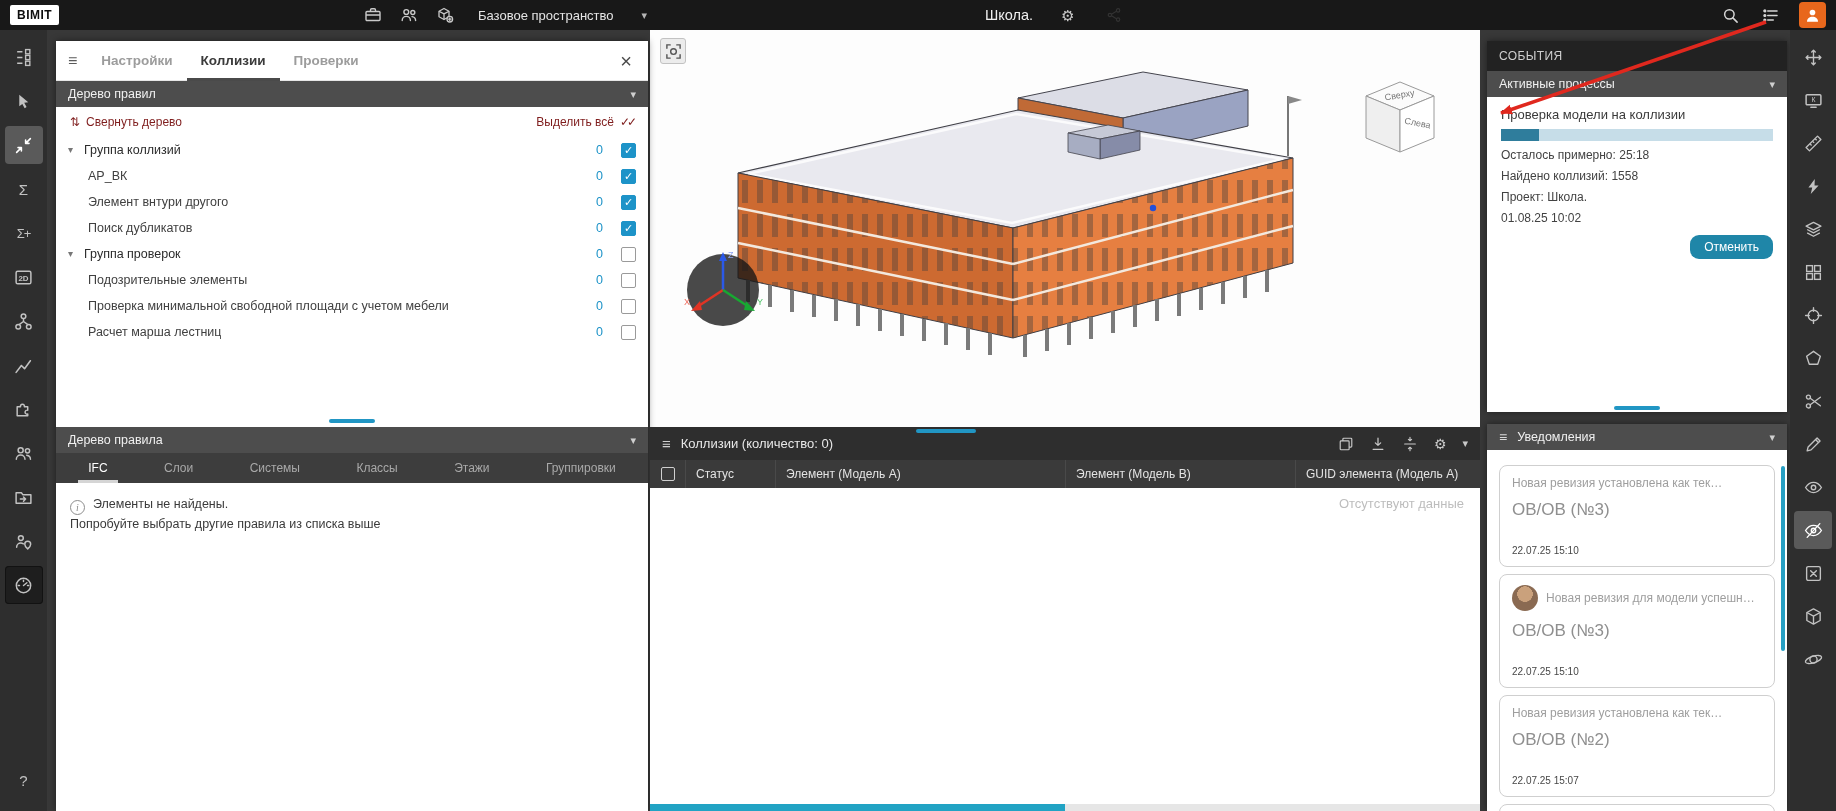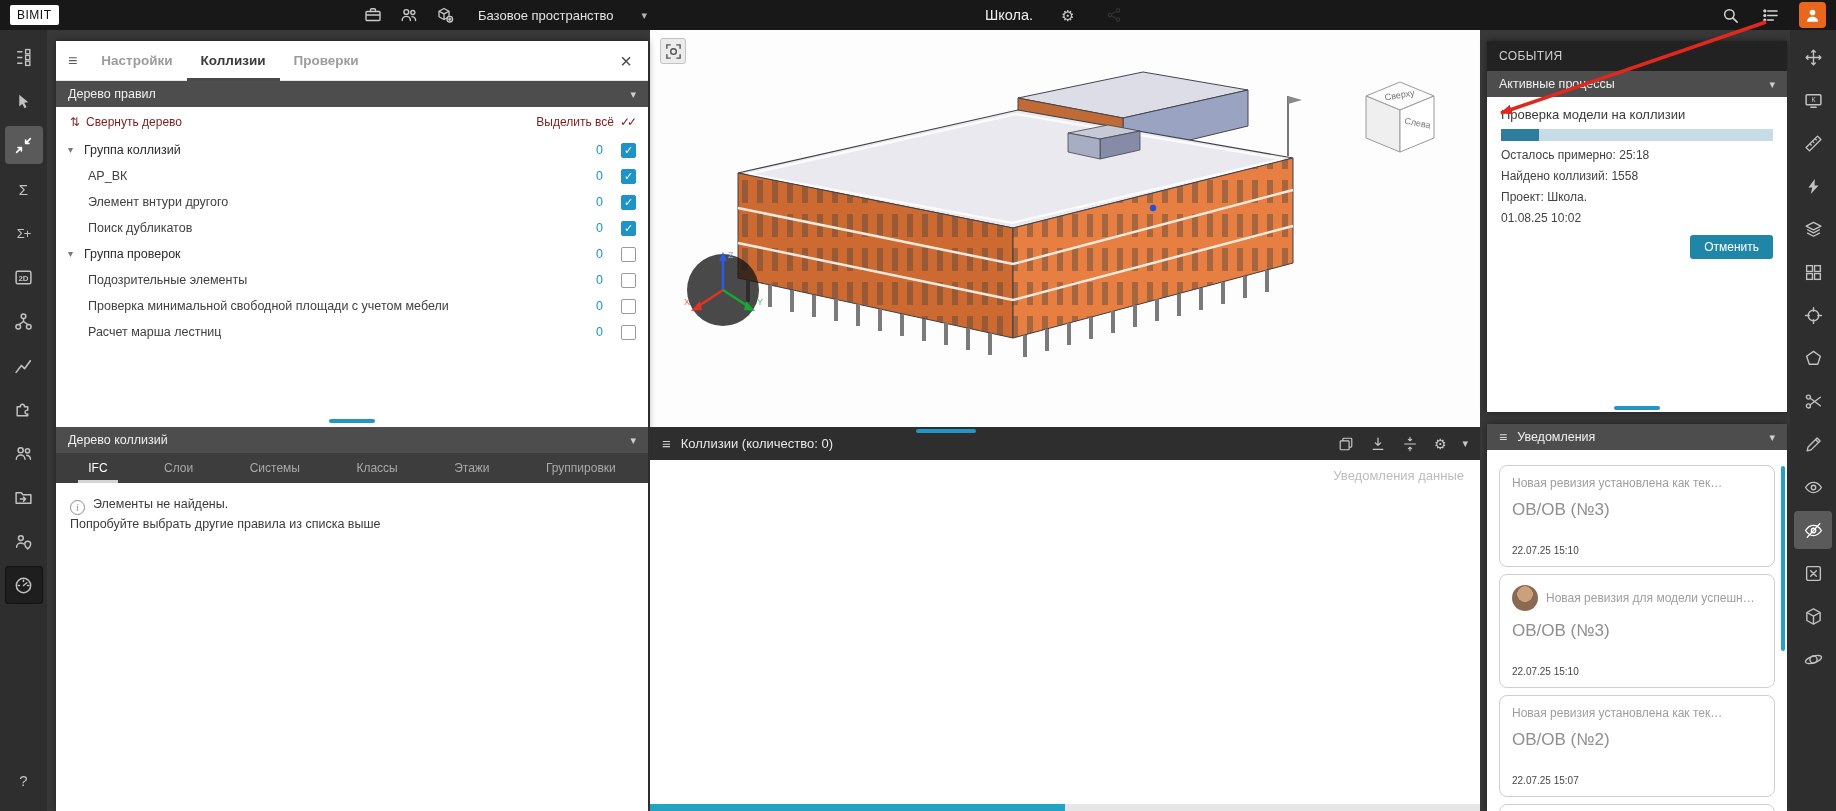--- a/index.html
+++ b/index.html
@@ -16,7 +16,7 @@
   .gi-sigmaplus::before{content:"Σ+";letter-spacing:-1px}
   
   .topbar{position:absolute;left:0;top:0;width:1836px;height:30px;background:#181818;display:flex;align-items:center;z-index:20}
-  .logo{margin-left:10px;background:#fff;color:#0d0d0d;font-weight:400;font-size:12px;padding:3px 7px;border-radius:2px;letter-spacing:.5px}
+  .logo{margin-left:10px;background:#fff;color:#0d0d0d;font-weight:700;font-size:12px;padding:3px 7px;border-radius:2px;letter-spacing:.5px}
   .tb-tools{position:absolute;left:362px;top:0;height:30px;display:flex;align-items:center;gap:14px;color:#c9c9c9}
   .tb-btn{width:22px;height:22px;display:flex;align-items:center;justify-content:center;cursor:pointer}
   .ws{display:flex;align-items:center;margin-left:8px;color:#e4e4e4;font-size:13px;cursor:pointer}

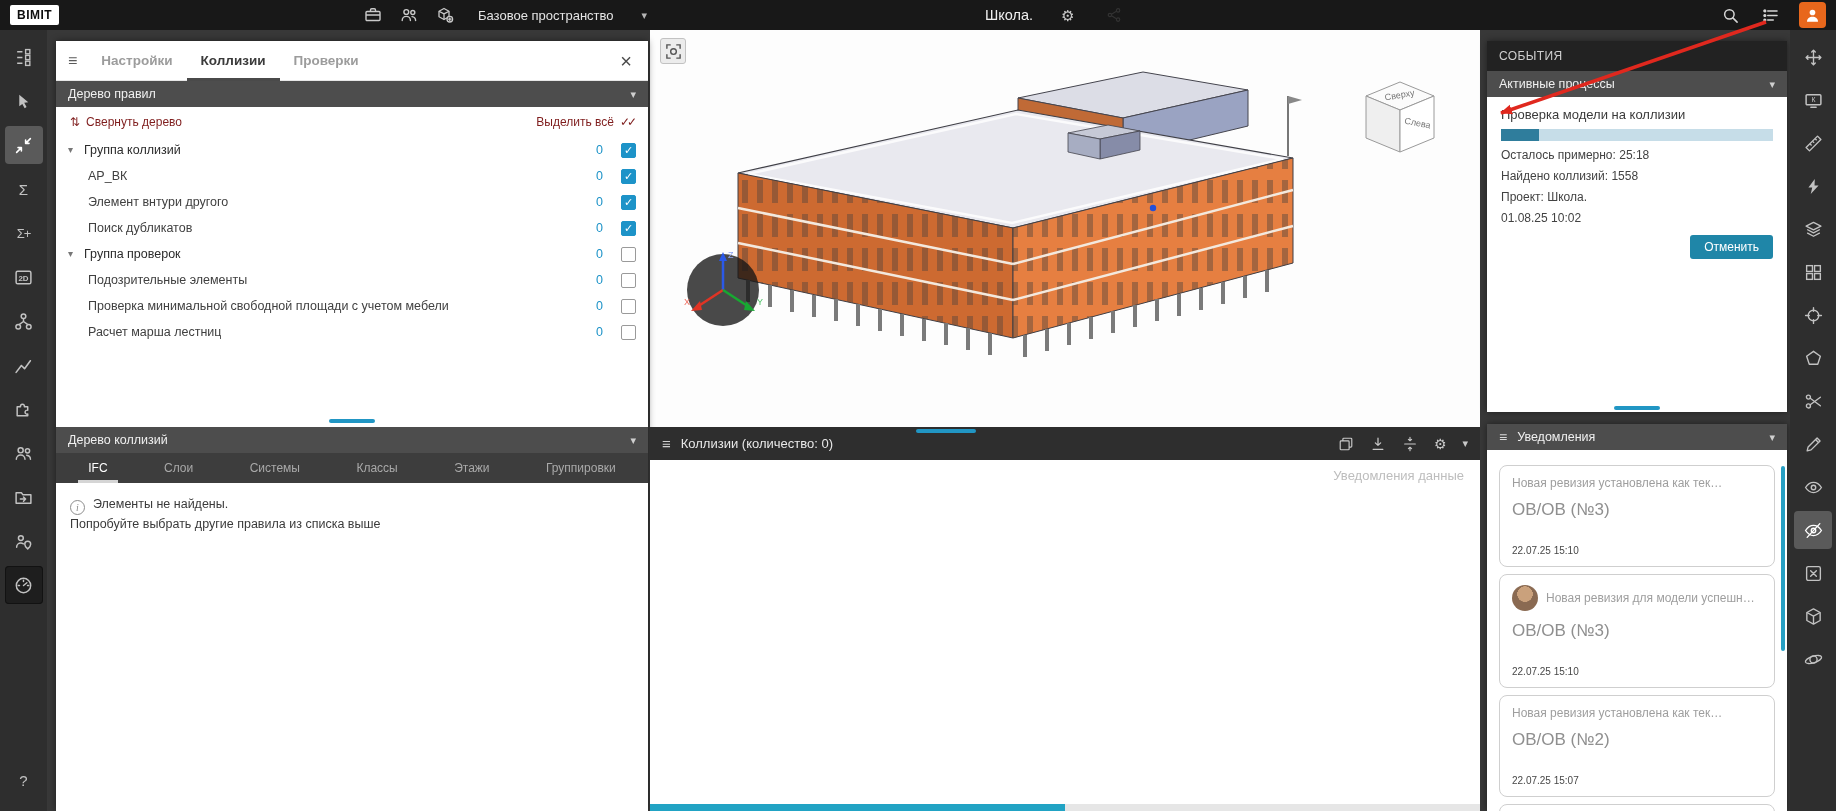--- a/index.html
+++ b/index.html
@@ -100,7 +100,7 @@
   .progress .fill{height:100%;background:#2f7d9c}
   .ev-line{margin-top:7px}
   .ev-actions{display:flex;justify-content:flex-end;margin-top:10px}
-  .btn-cancel{background:#1f86a8;color:#fff;font-size:12px;padding:5px 14px;border-radius:3px;cursor:pointer;border:none}
+  .btn-cancel{background:#1f86a8;color:#fff;font-size:12px;padding:5px 14px;border-radius:9px;cursor:pointer;border:none}
   .ntf{position:absolute;left:1487px;top:424px;width:300px;height:387px;background:#fff;display:flex;flex-direction:column;box-shadow:0 0 7px rgba(0,0,0,.45);z-index:5}
   .ntf-list{flex:1;overflow:hidden;position:relative;padding-top:8px}
   .card{margin:7px 12px;border:1px solid #cfcfcf;border-radius:8px;padding:10px 12px;cursor:pointer;background:#fff}

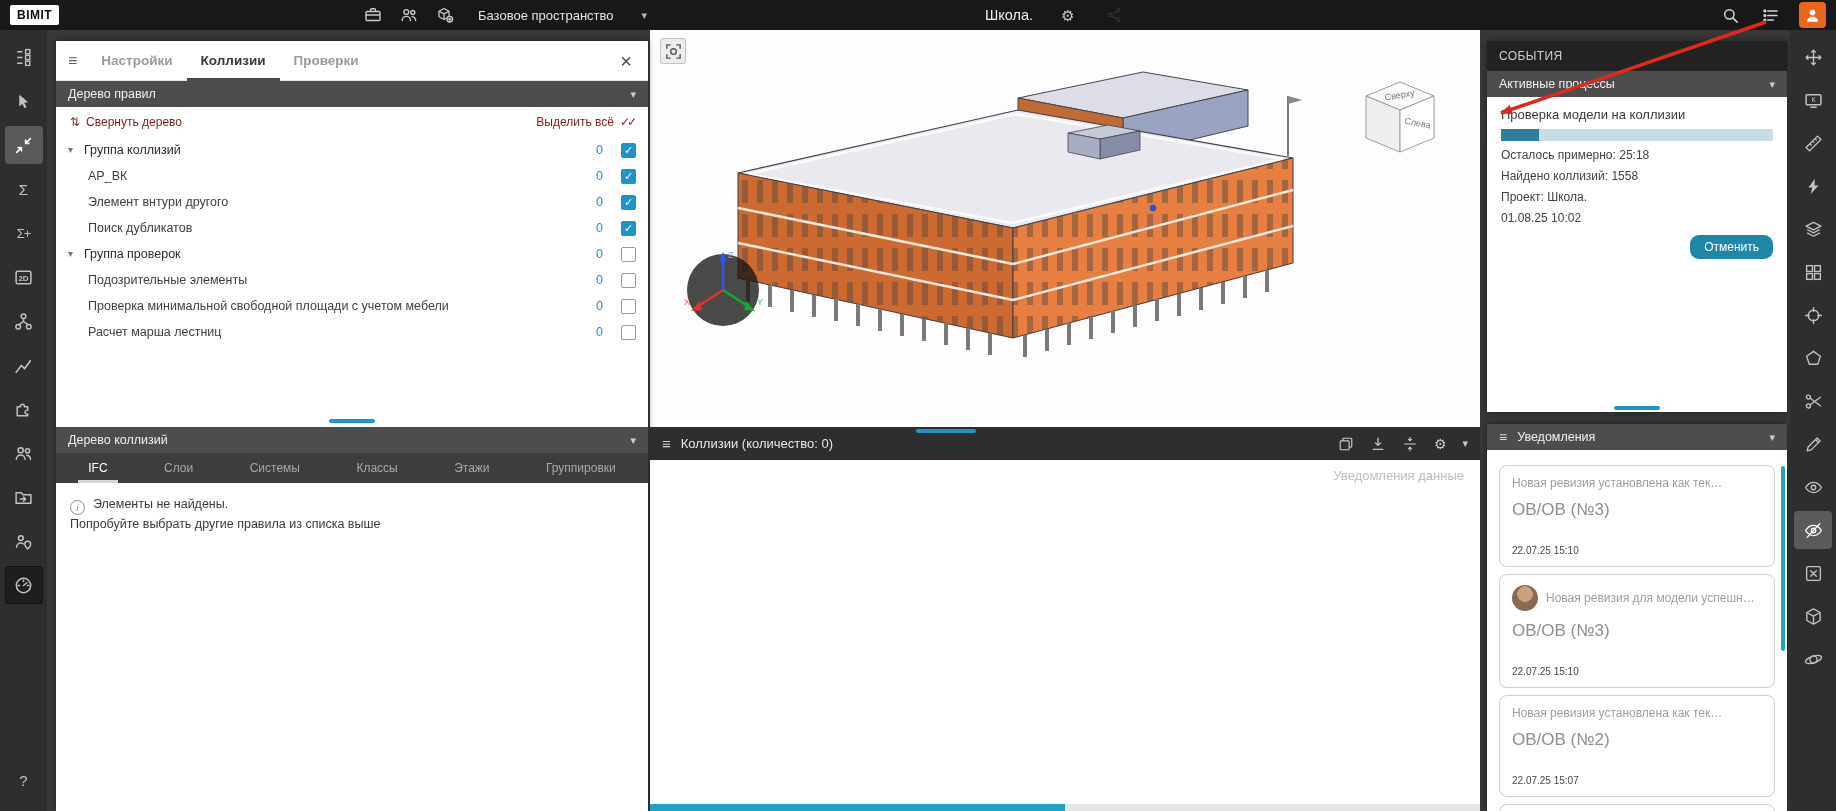--- a/index.html
+++ b/index.html
@@ -462,7 +462,7 @@
   </div>
 
   <div class="sec-bar">
-    <span>Дерево коллизий</span>
+    <span>Дерево правила</span>
     <i class="gi gi-caret"></i>
   </div>
   <div class="ct-tabs">

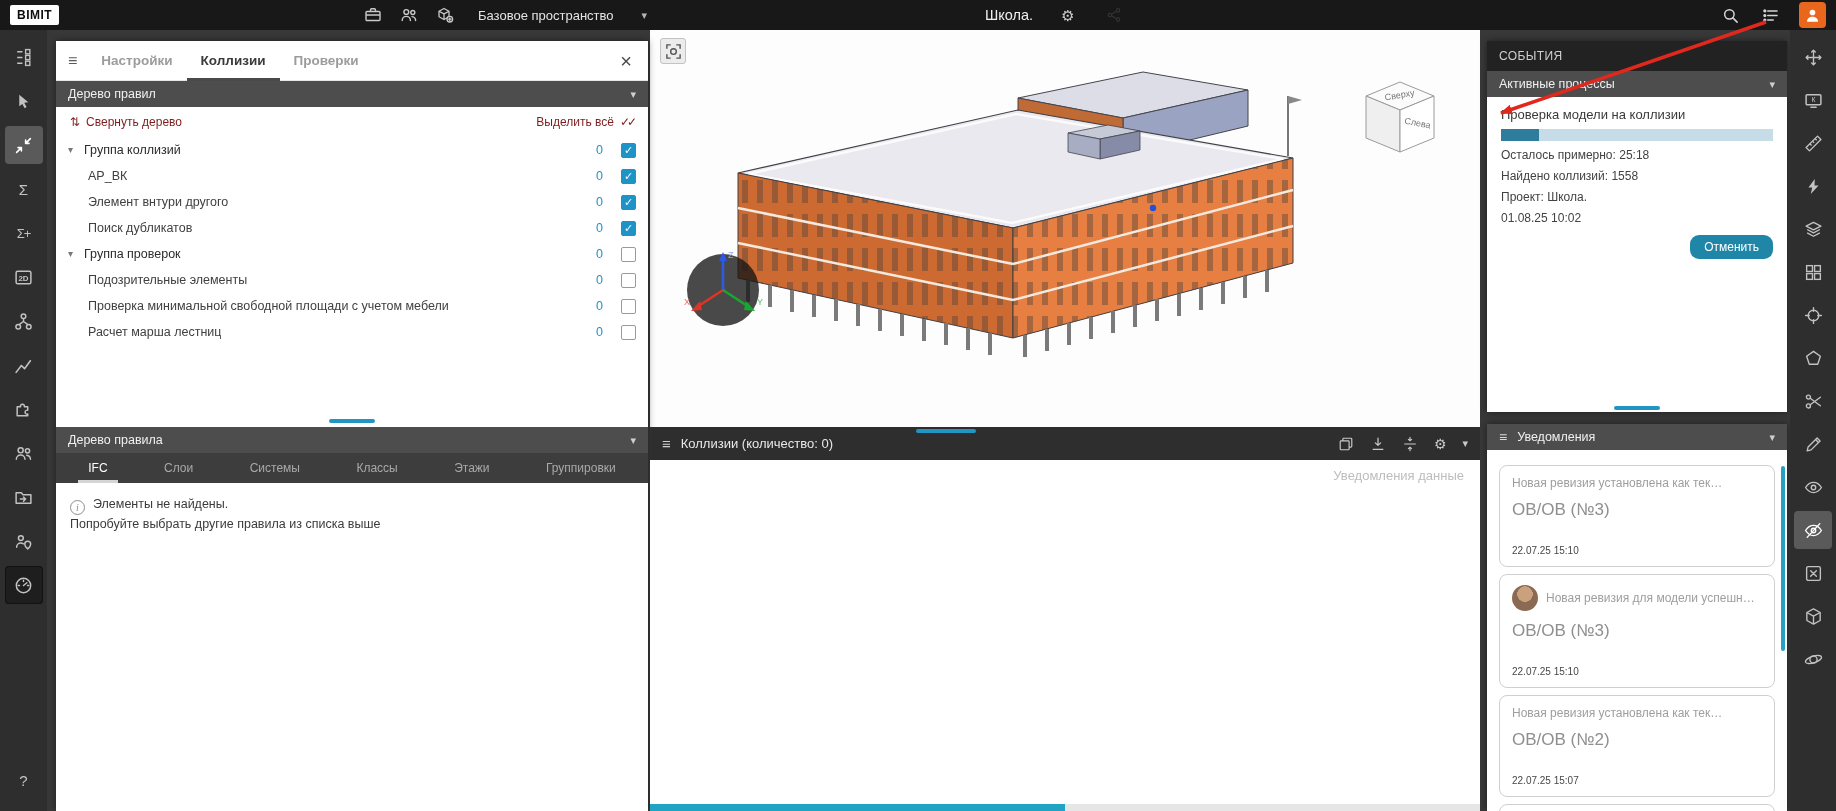--- a/index.html
+++ b/index.html
@@ -568,6 +568,23 @@
       <i class="gi gi-caret" style="font-size:11px;cursor:pointer"></i>
     </div>
   </div>
+  <div class="cl-thead">
+    <div class="cl-th w-cb">
+        <span class="cb-dark"></span>
+      </div>
+    <div class="cl-th w-status">
+        <span>Статус</span>
+      </div>
+    <div class="cl-th w-a">
+        <span>Элемент (Модель A)</span>
+      </div>
+    <div class="cl-th w-b">
+        <span>Элемент (Модель B)</span>
+      </div>
+    <div class="cl-th w-guid">
+        <span>GUID элемента (Модель A)</span>
+      </div>
+  </div>
   <div class="cl-body">
     <span class="cl-empty">Уведомления данные</span>
   </div>

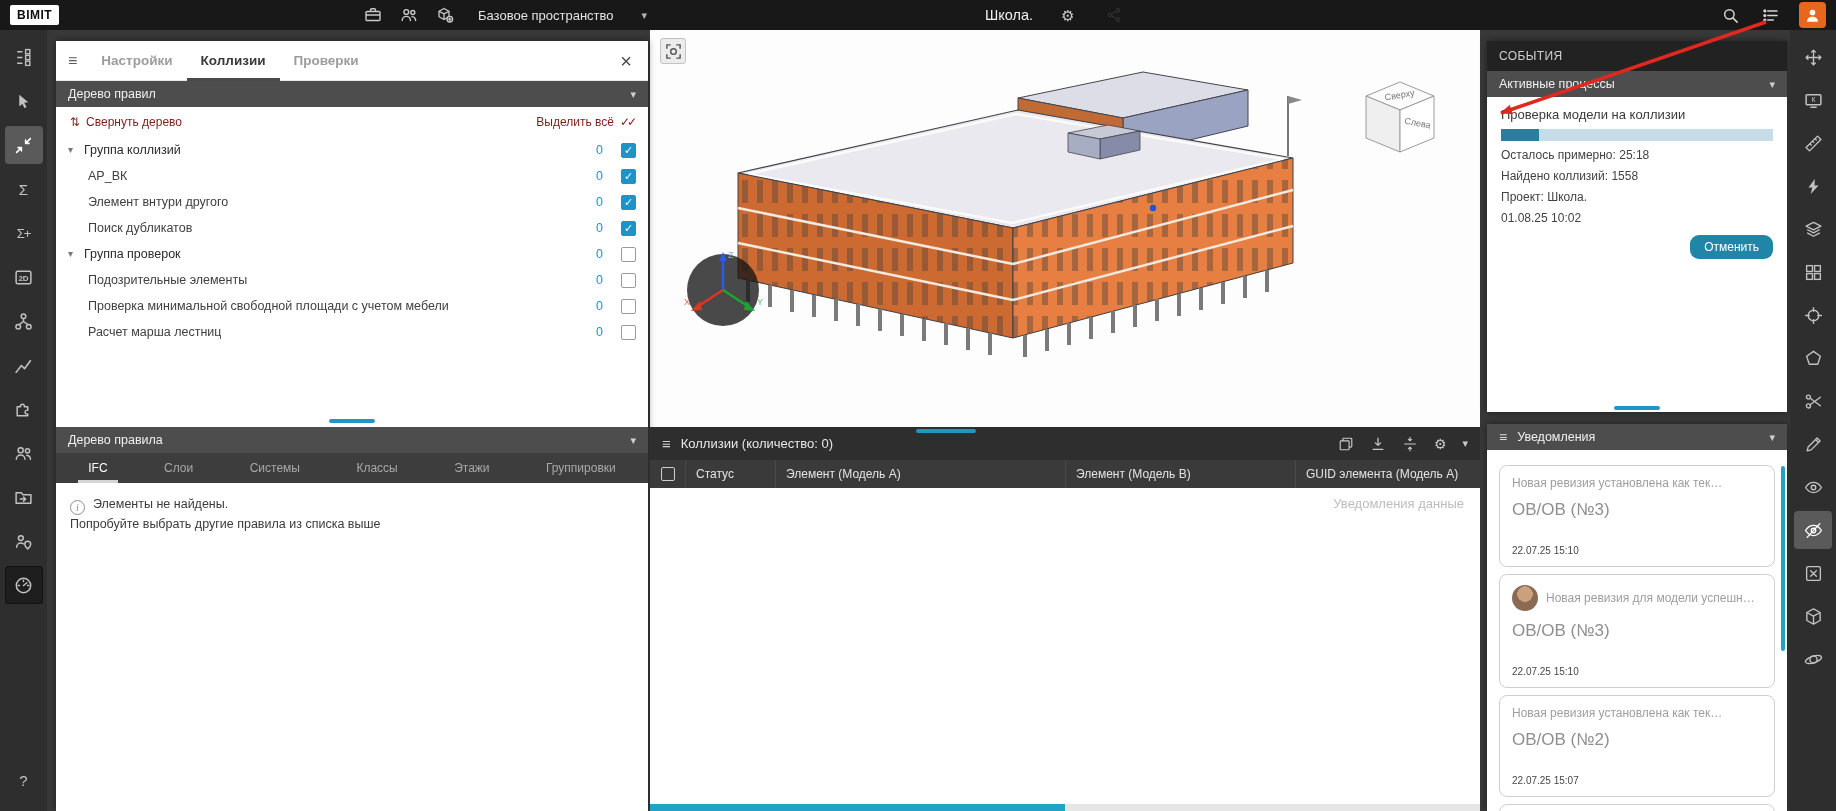--- a/index.html
+++ b/index.html
@@ -586,7 +586,7 @@
       </div>
   </div>
   <div class="cl-body">
-    <span class="cl-empty">Уведомления данные</span>
+    <span class="cl-empty">Отсутствуют данные</span>
   </div>
   <div class="cl-scroll">
       <span class="cl-thumb"></span>

